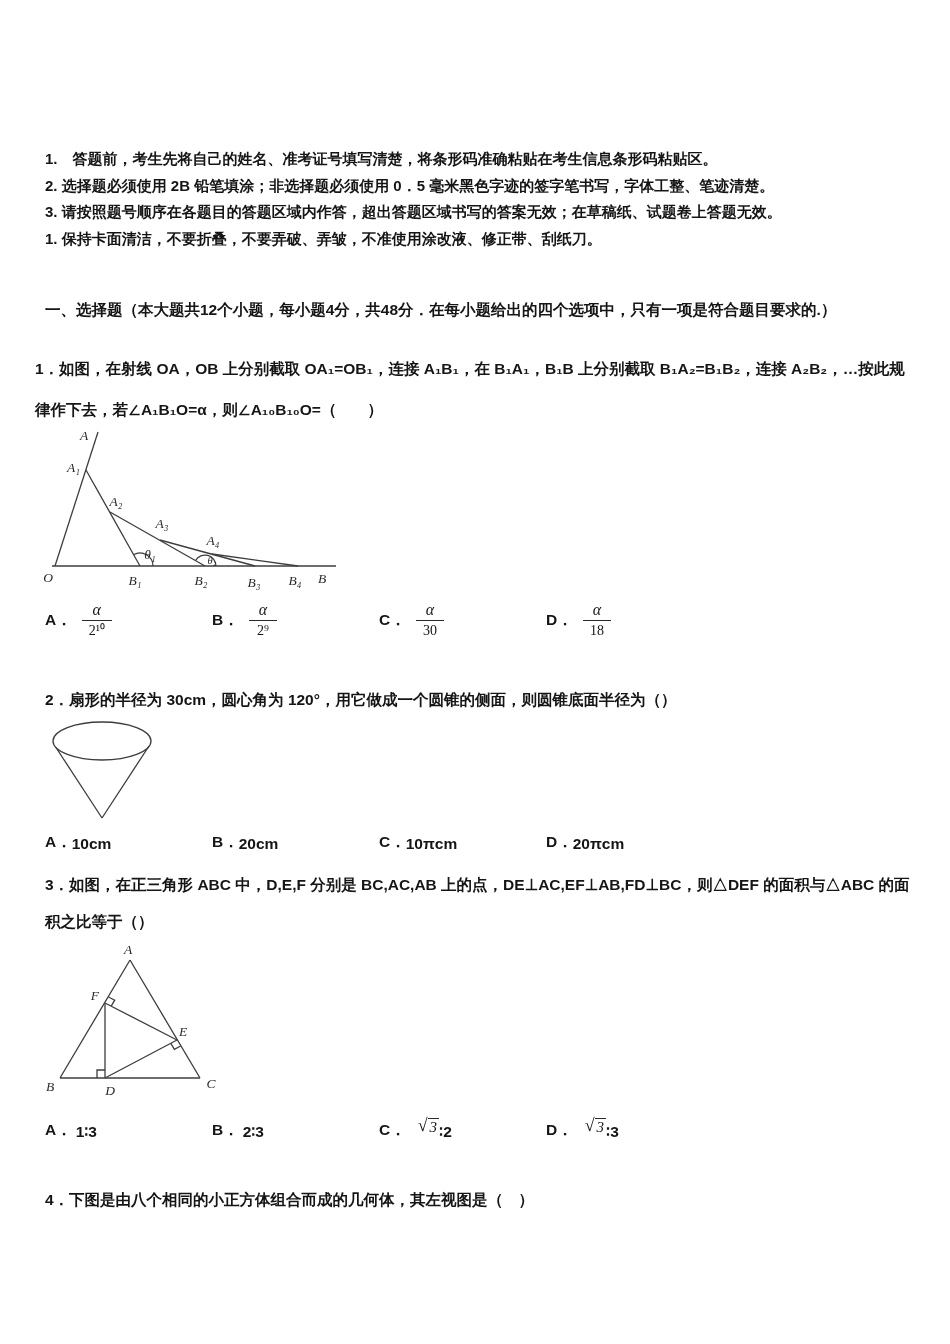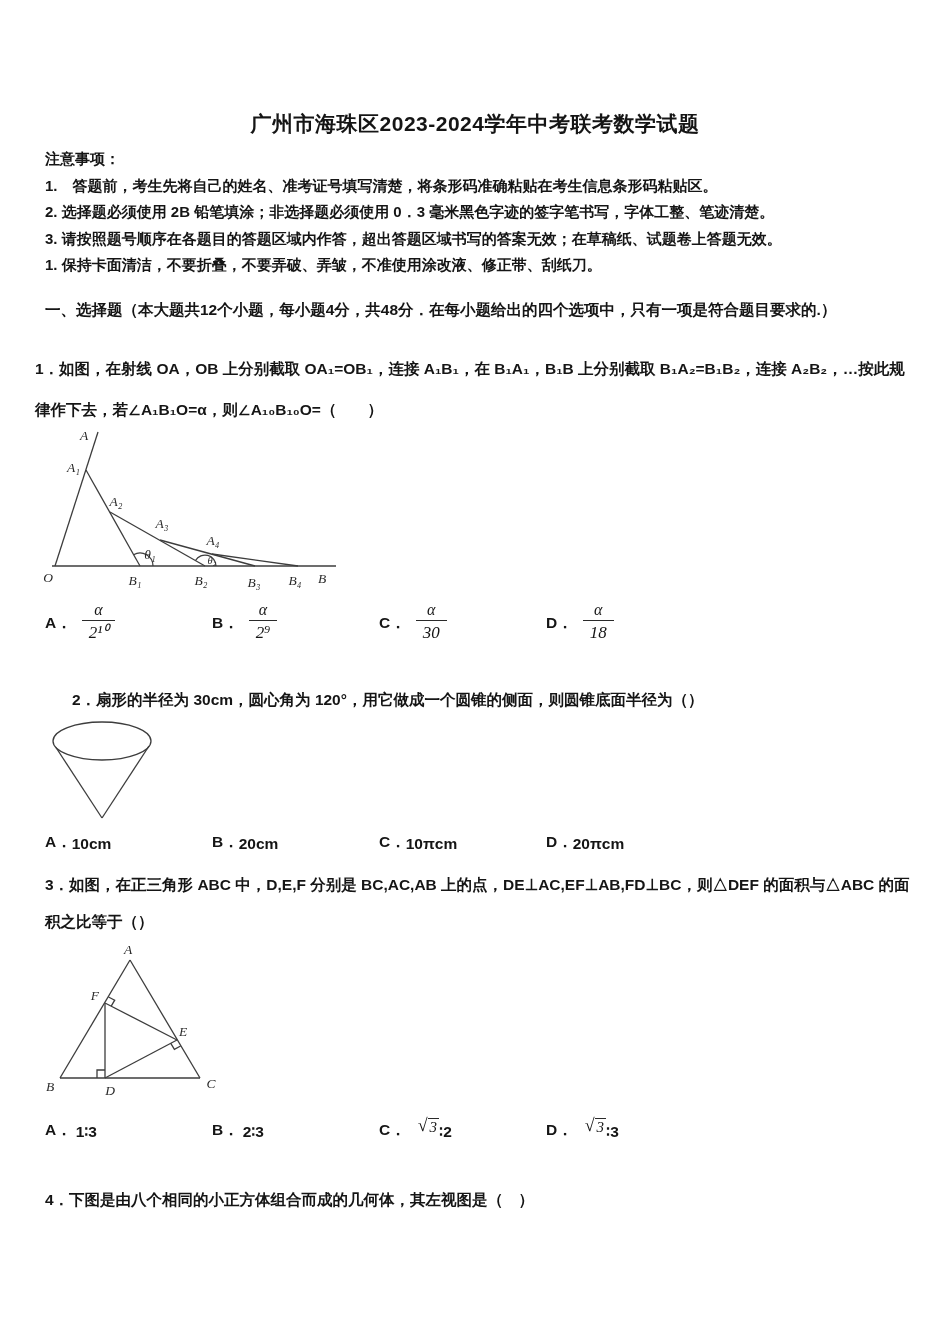--- a/index.html
+++ b/index.html
@@ -90,7 +90,6 @@
 
 <div class="page">
 
-  <div class="abs doc-title">广州市海珠区2023-2024学年中考联考数学试题</div>
 
   <div class="abs notice">
     <div class="notice-heading">注意事项：</div>

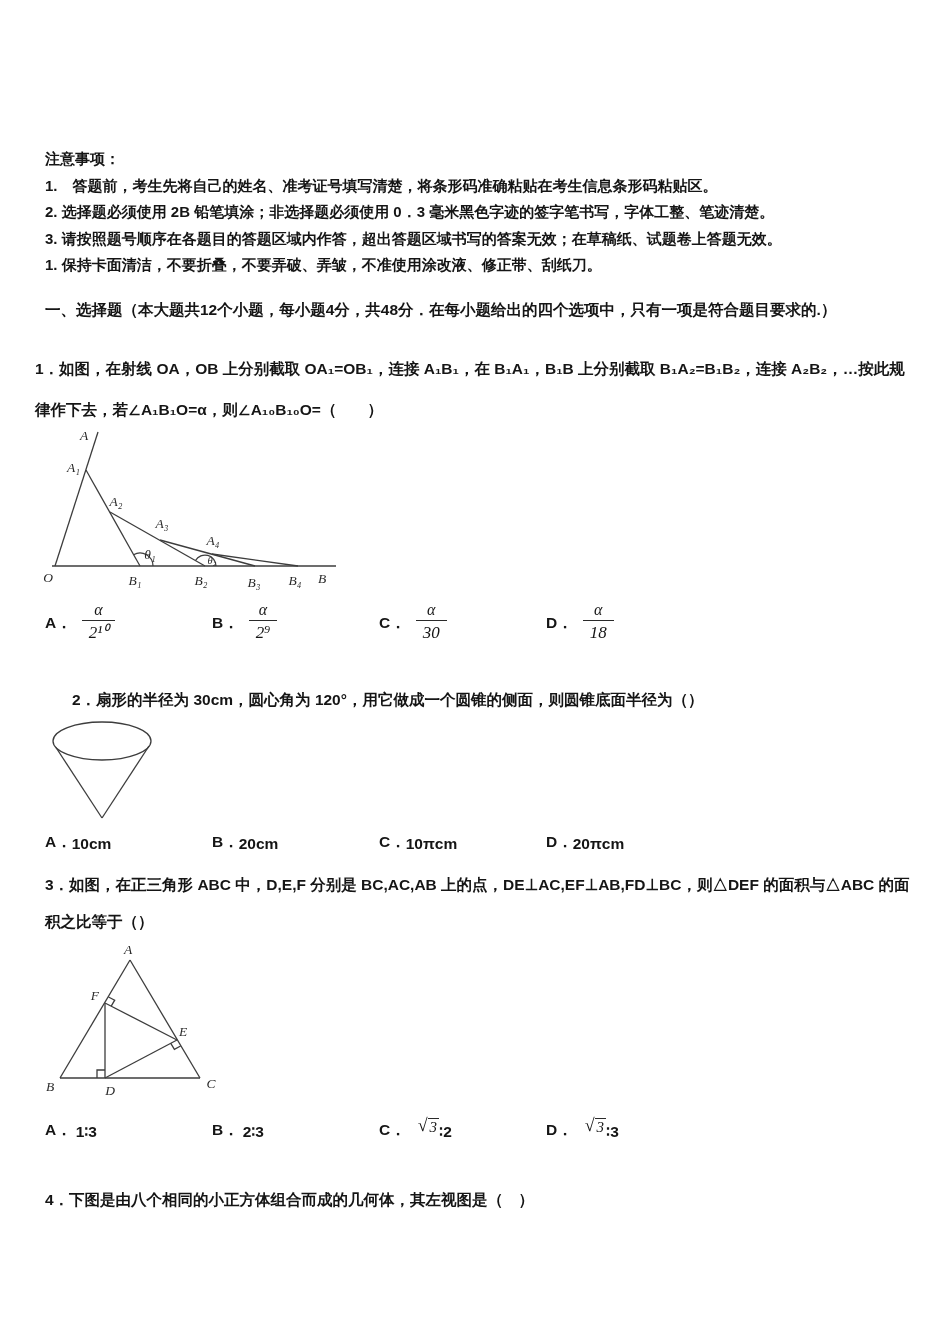--- a/index.html
+++ b/index.html
@@ -92,7 +92,6 @@
 
 
   <div class="abs notice">
-    <div class="notice-heading">注意事项：</div>
     <div class="notice-item">1.　答题前，考生先将自己的姓名、准考证号填写清楚，将条形码准确粘贴在考生信息条形码粘贴区。</div>
     <div class="notice-item">2. 选择题必须使用 2B 铅笔填涂；非选择题必须使用 0．3 毫米黑色字迹的签字笔书写，字体工整、笔迹清楚。</div>
     <div class="notice-item">3. 请按照题号顺序在各题目的答题区域内作答，超出答题区域书写的答案无效；在草稿纸、试题卷上答题无效。</div>

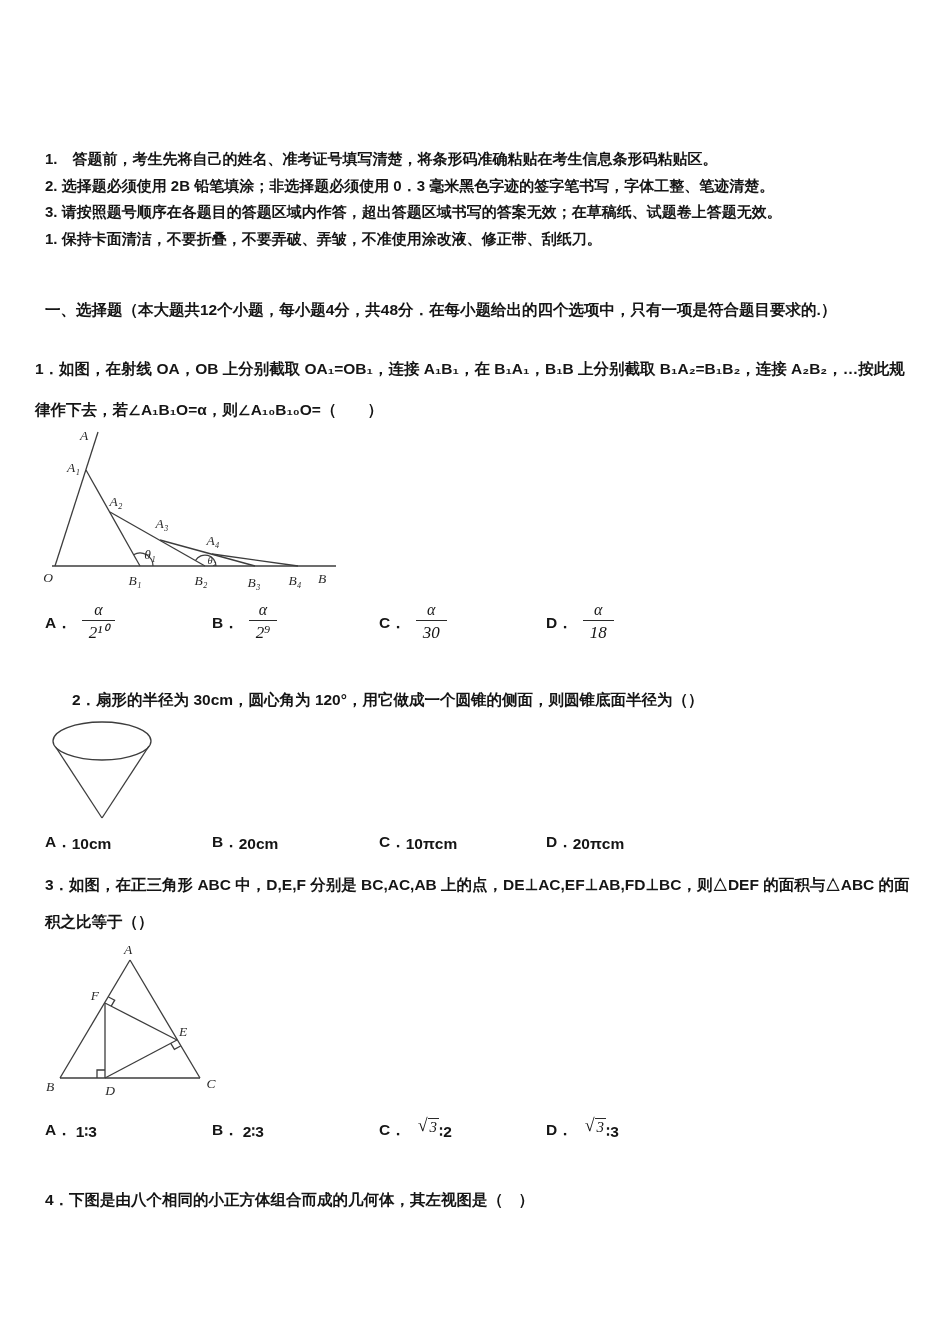--- a/index.html
+++ b/index.html
@@ -93,7 +93,7 @@
 
   <div class="abs notice">
     <div class="notice-item">1.　答题前，考生先将自己的姓名、准考证号填写清楚，将条形码准确粘贴在考生信息条形码粘贴区。</div>
-    <div class="notice-item">2. 选择题必须使用 2B 铅笔填涂；非选择题必须使用 0．3 毫米黑色字迹的签字笔书写，字体工整、笔迹清楚。</div>
+    <div class="notice-item">2. 选择题必须使用 2B 铅笔填涂；非选择题必须使用 0．5 毫米黑色字迹的签字笔书写，字体工整、笔迹清楚。</div>
     <div class="notice-item">3. 请按照题号顺序在各题目的答题区域内作答，超出答题区域书写的答案无效；在草稿纸、试题卷上答题无效。</div>
     <div class="notice-item">1. 保持卡面清洁，不要折叠，不要弄破、弄皱，不准使用涂改液、修正带、刮纸刀。</div>
   </div>

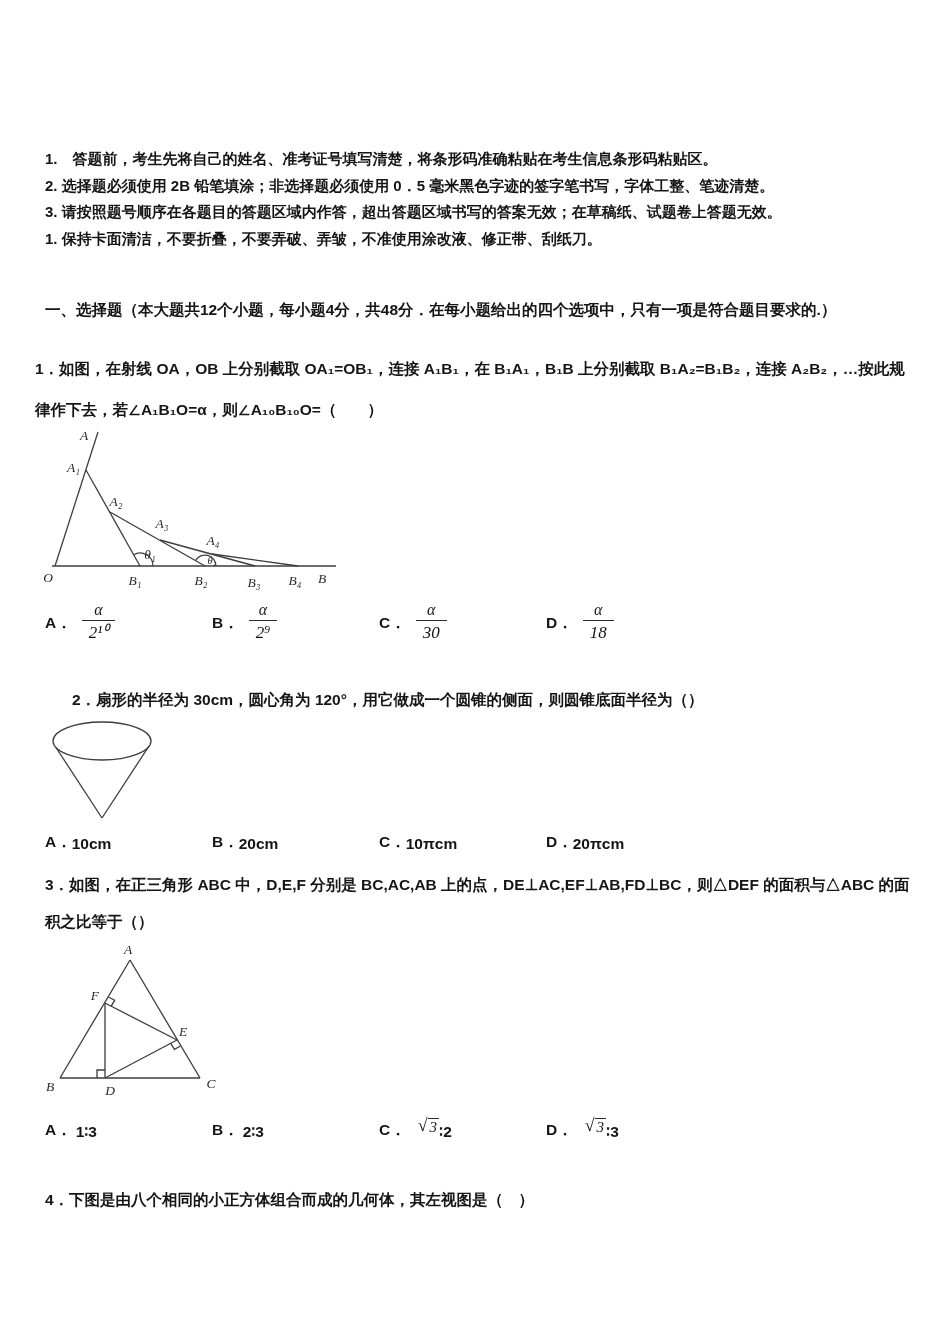--- a/index.html
+++ b/index.html
@@ -69,7 +69,7 @@
     font-family: "Liberation Serif", serif; line-height: 1.25;
   }
   .frac .num { display: block; font-style: italic; font-size: 16px; padding: 0 10px; }
-  .frac .den { display: block; border-top: 1.4px solid #2a2a2a; font-size: 17px; padding: 1px 7px 0 7px; font-style: italic; }
+  .frac .den { display: block; border-top: 1.4px solid #2a2a2a; font-size: 14px; padding: 1px 7px 0 7px; }
 
   .opt-text { font-size: 15.5px; font-weight: bold; }
   .opt-pre, .opt-post { font-size: 15.5px; font-weight: bold; }

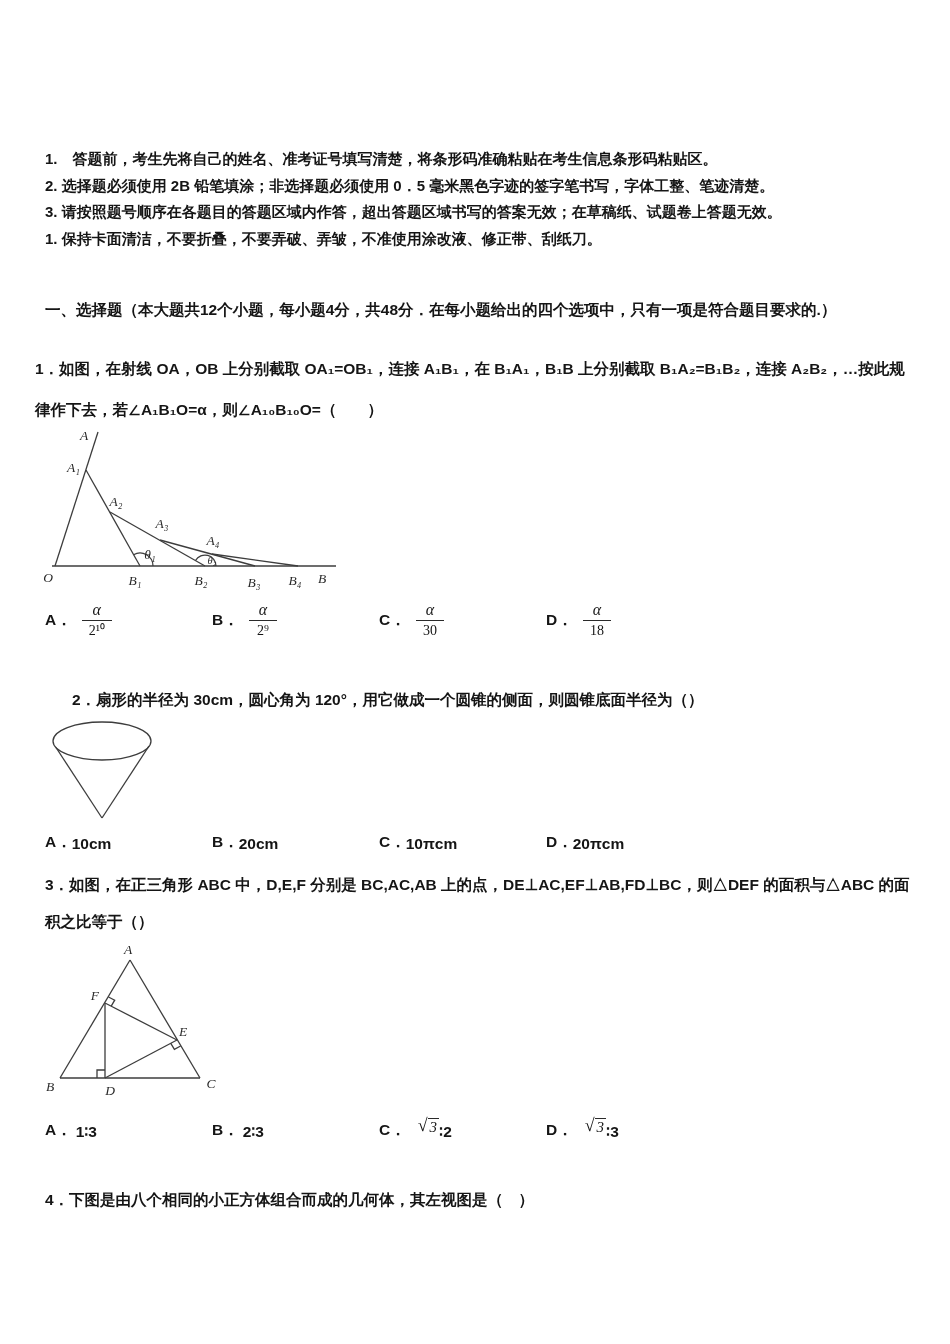--- a/index.html
+++ b/index.html
@@ -33,7 +33,7 @@
 
   .q-text { font-size: 15.5px; font-weight: bold; }
   .q1-text { top: 348px; left: 35px; width: 875px; line-height: 41px; }
-  .q2-text { top: 688px; left: 45px; width: 875px; line-height: 24px; margin-left: 27px; }
+  .q2-text { top: 688px; left: 45px; width: 875px; line-height: 24px; }
   .q3-text { top: 866px; left: 45px; width: 875px; line-height: 37px; }
   .q4-text { top: 1188px; left: 45px; width: 875px; line-height: 24px; }
 

